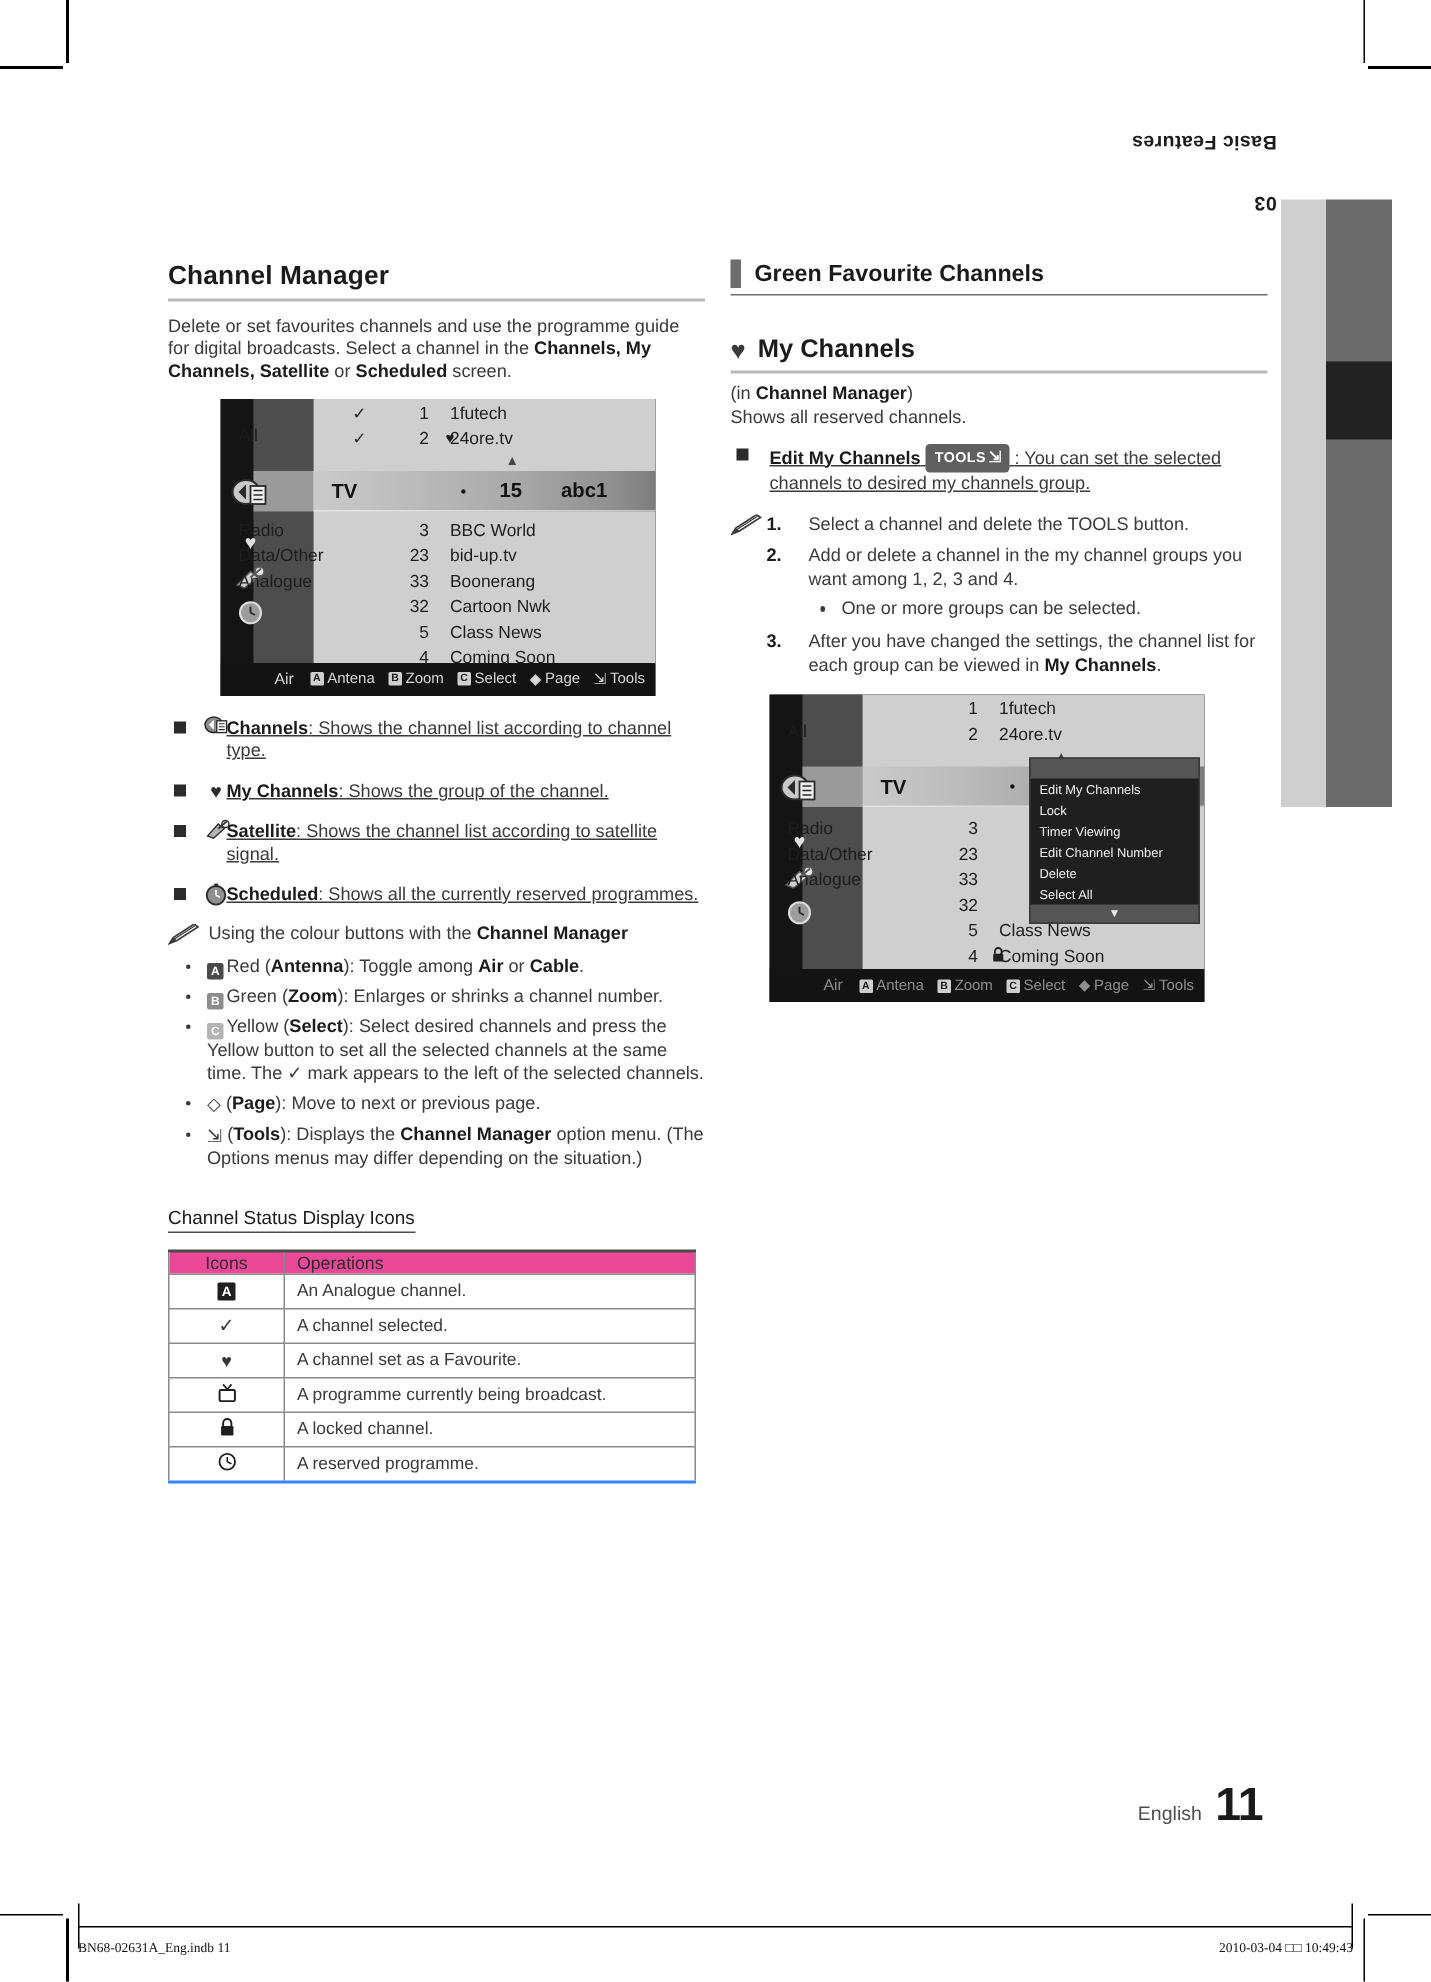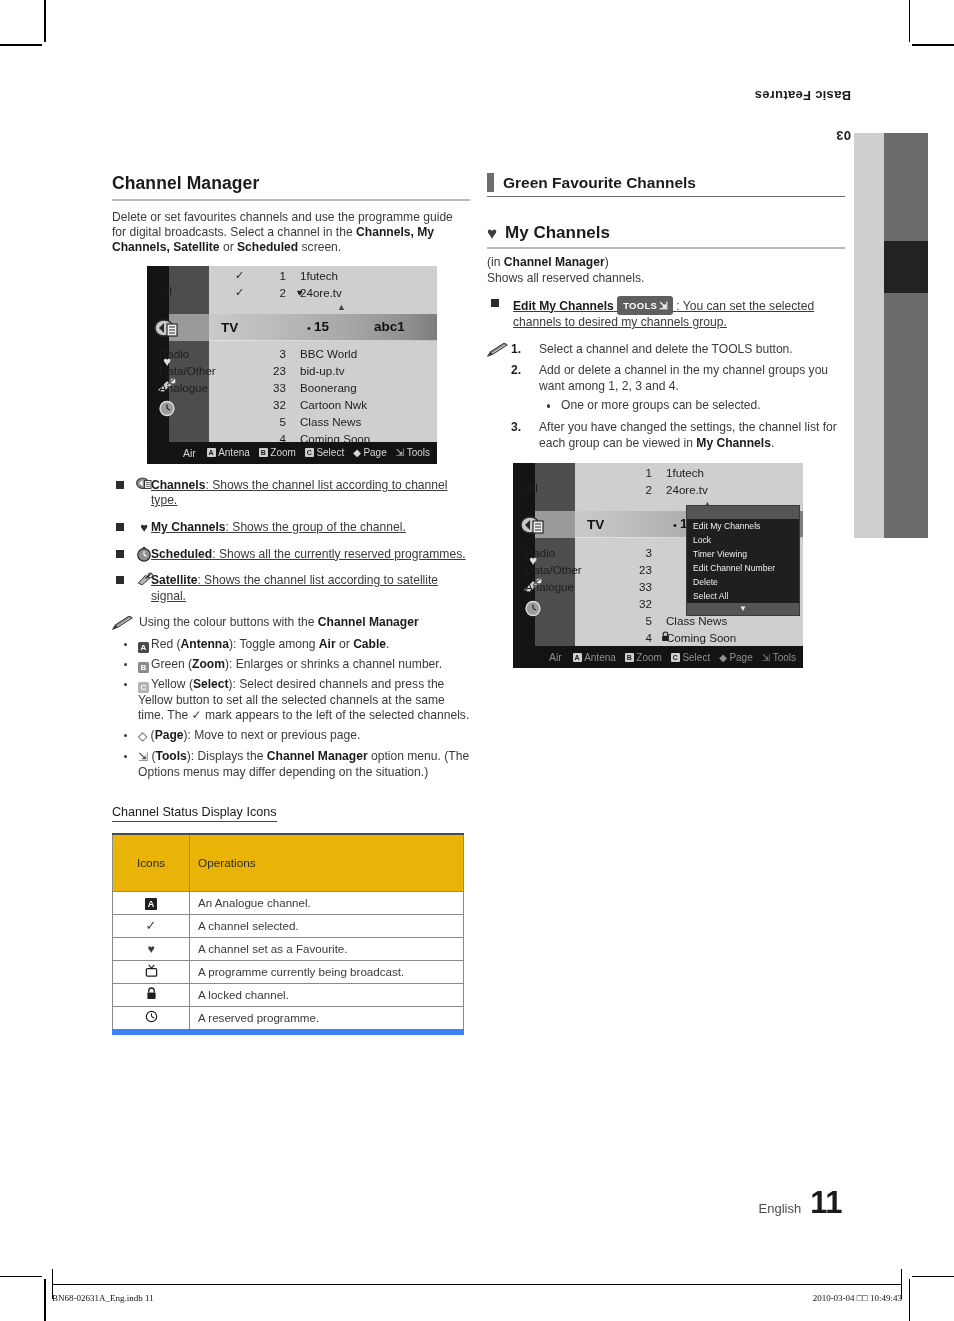--- a/index.html
+++ b/index.html
@@ -107,7 +107,7 @@
      box-shadow:0 -1px 0 rgba(255,255,255,.5) inset;}
   .tv .selrow .cat{position:absolute;left:12px;top:6px;font-size:13.5px;font-weight:bold;color:#111;}
   .tv .selrow .dot{position:absolute;left:98px;top:8px;font-size:11px;color:#111;}
-  .tv .selrow .num{position:absolute;left:105px;top:5px;width:34px;font-size:13.5px;font-weight:bold;color:#111;}
+  .tv .selrow .num{position:absolute;left:105px;top:5px;width:34px;text-align:right;font-size:13.5px;font-weight:bold;color:#111;}
   .tv .selrow .nm{position:absolute;left:165px;top:5px;font-size:13.5px;font-weight:bold;color:#111;}
   .tv .selicon{position:absolute;left:22px;width:40px;height:27px;background:#9a9a9a;}
 

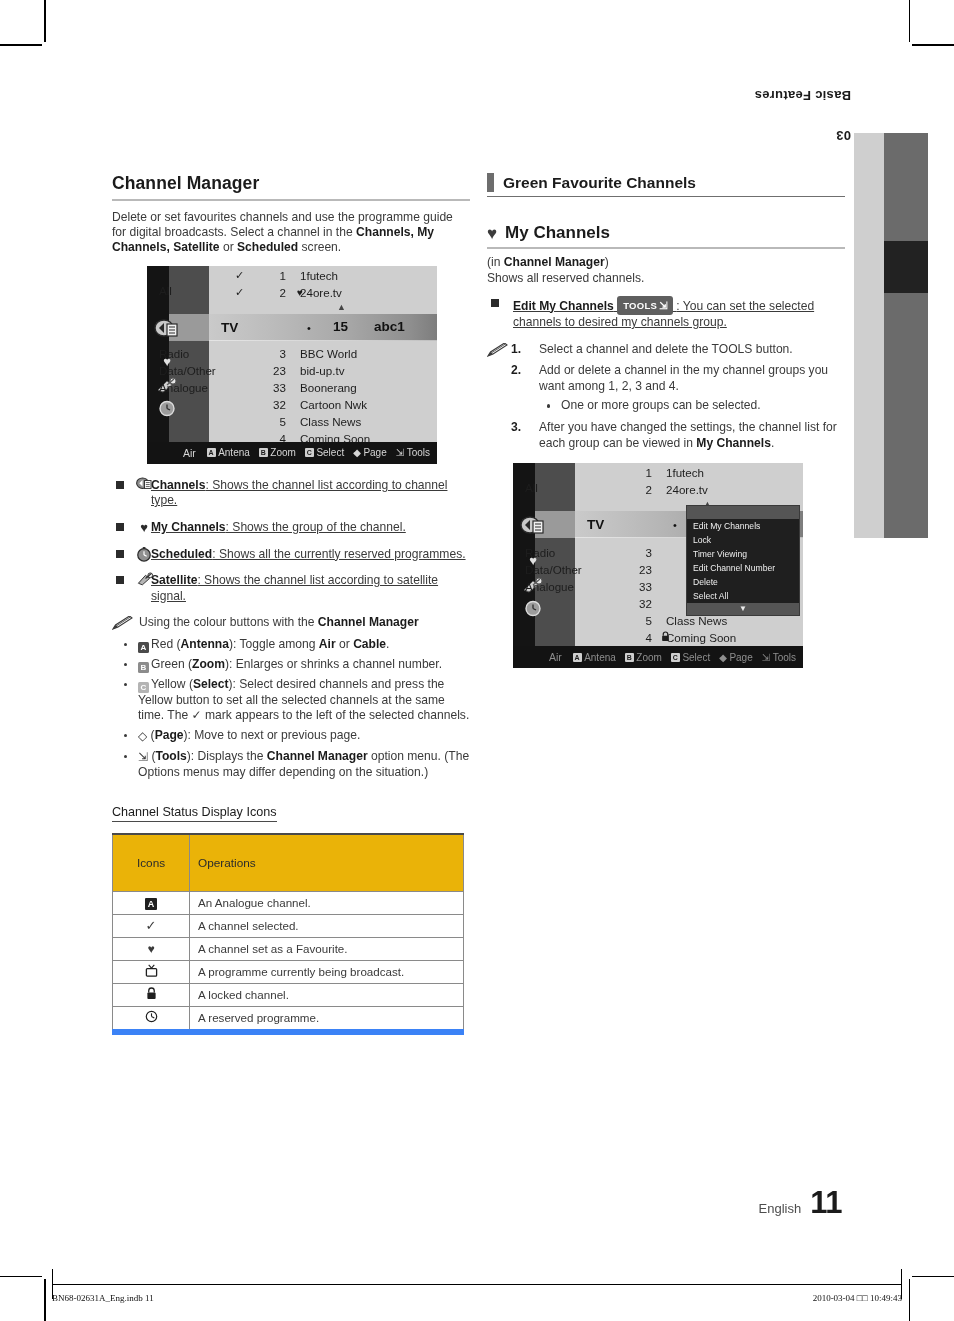--- a/index.html
+++ b/index.html
@@ -317,6 +317,17 @@
       </li>
       <li>
         <span class="sqm"></span>
+        <span class="ico" style="top:-2px;">
+          <svg width="19" height="15" viewBox="0 0 24 18">
+            <path d="M3 15 L12 5 L17 9 L8 17 Z" fill="#b5b5b5" stroke="#2e2e2e" stroke-width="1.2"></path>
+            <circle cx="18" cy="5" r="3" fill="#f2f2f2" stroke="#2e2e2e" stroke-width="1.2"></circle>
+            <line x1="12" y1="9" x2="19" y2="3" stroke="#2e2e2e" stroke-width="1.4"></line>
+          </svg>
+        </span>
+        <b>Satellite</b><span>: Shows the channel list according to satellite signal.</span>
+      </li>
+      <li>
+        <span class="sqm"></span>
         <span class="ico" style="top:-1px;">
           <svg width="16" height="16" viewBox="0 0 18 18">
             <circle cx="9" cy="10" r="7" fill="#8f8f8f" stroke="#2b2b2b" stroke-width="1.4"></circle>
@@ -326,17 +337,6 @@
           </svg>
         </span>
         <b>Scheduled</b><span>: Shows all the currently reserved programmes.</span>
-      </li>
-      <li>
-        <span class="sqm"></span>
-        <span class="ico" style="top:-2px;">
-          <svg width="19" height="15" viewBox="0 0 24 18">
-            <path d="M3 15 L12 5 L17 9 L8 17 Z" fill="#b5b5b5" stroke="#2e2e2e" stroke-width="1.2"></path>
-            <circle cx="18" cy="5" r="3" fill="#f2f2f2" stroke="#2e2e2e" stroke-width="1.2"></circle>
-            <line x1="12" y1="9" x2="19" y2="3" stroke="#2e2e2e" stroke-width="1.4"></line>
-          </svg>
-        </span>
-        <b>Satellite</b><span>: Shows the channel list according to satellite signal.</span>
       </li>
     </ul>
 

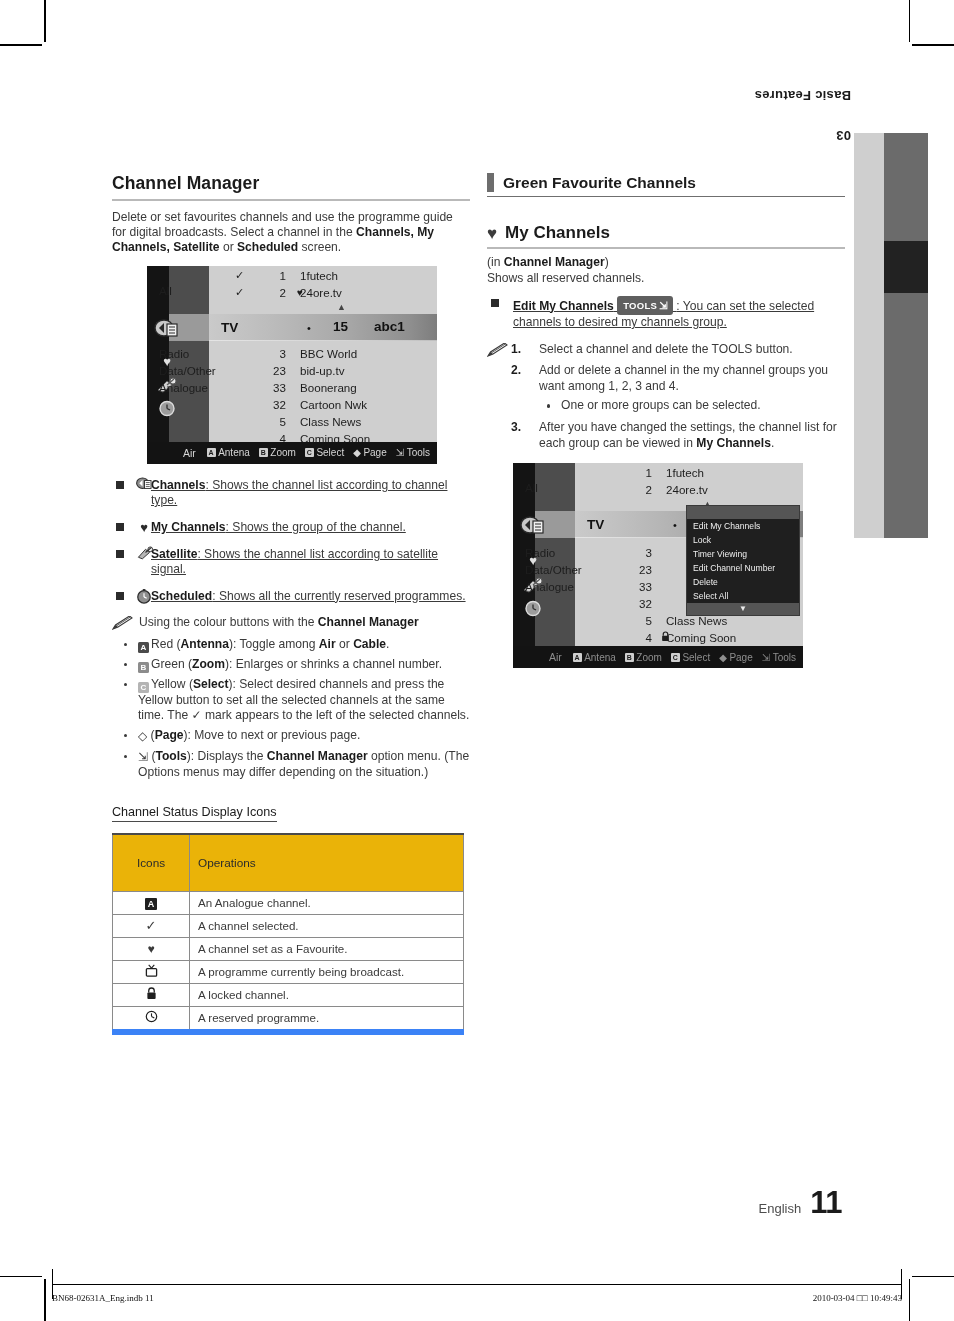--- a/index.html
+++ b/index.html
@@ -78,7 +78,7 @@
 
   
   table.icons{border-collapse:collapse;width:352px;margin-top:8px;font-size:11.6px;color:#3a3a3a;}
-  table.icons th{background:#eab308;font-weight:normal;color:#2b2b2b;font-size:11.8px;padding:21px 0;border:1px solid #8a8a8a;}
+  table.icons th{background:#ec4899;font-weight:normal;color:#2b2b2b;font-size:11.8px;padding:0 0;border:1px solid #8a8a8a;}
   table.icons td{border-left:1px solid #8a8a8a;border-right:1px solid #8a8a8a;border-bottom:1px solid #8a8a8a;padding:3px 0 3px 8px;height:16px;}
   table.icons td.c{text-align:center;padding-left:0;width:76px;}
   table.icons tr:last-child td{border-bottom:6px solid #3b82f6;}

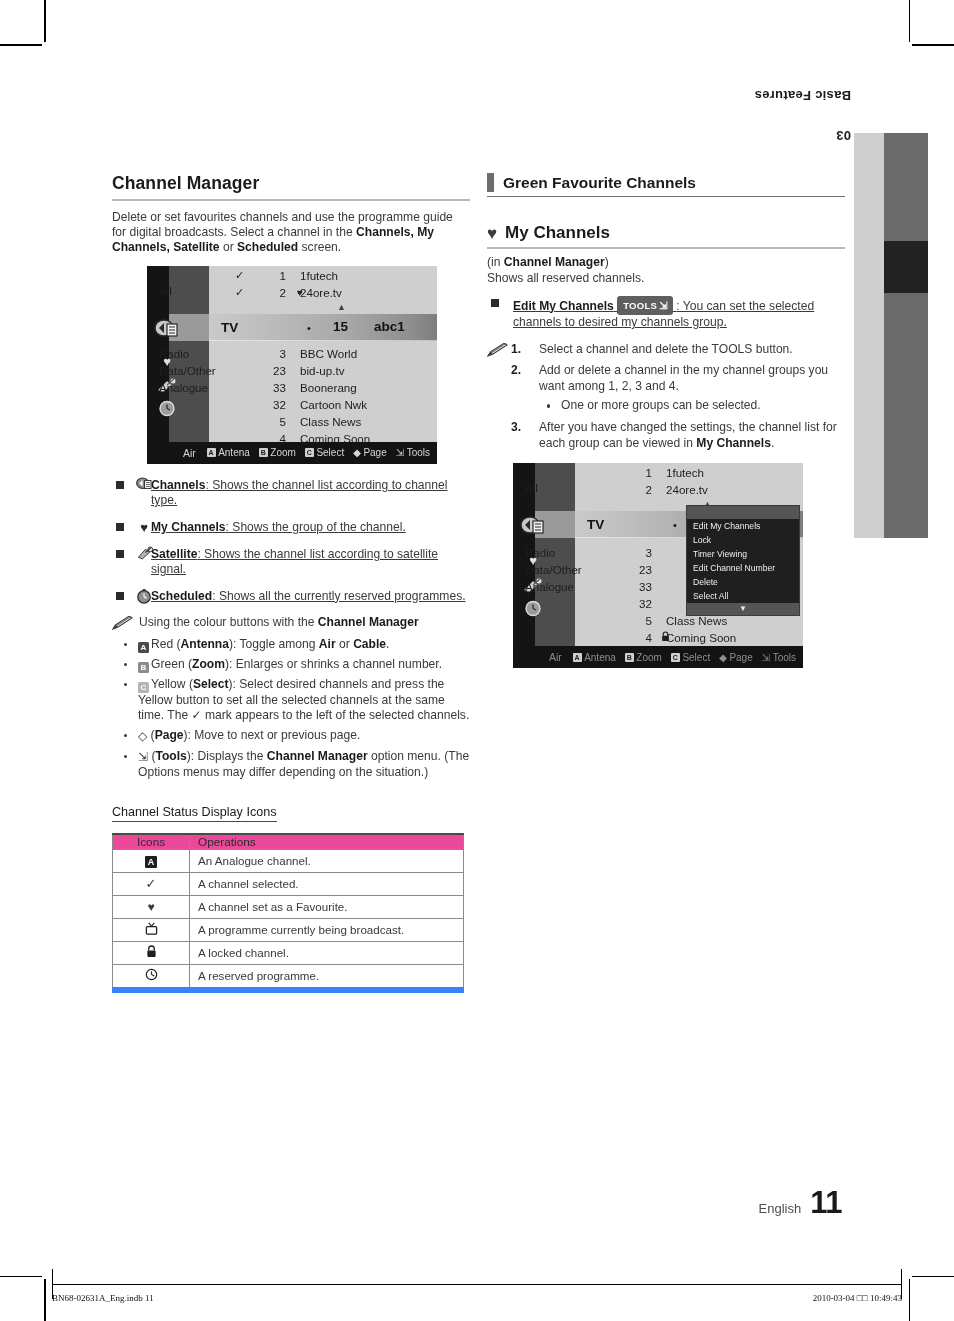--- a/index.html
+++ b/index.html
@@ -81,7 +81,7 @@
   table.icons th{background:#ec4899;font-weight:normal;color:#2b2b2b;font-size:11.8px;padding:0 0;border:1px solid #8a8a8a;}
   table.icons td{border-left:1px solid #8a8a8a;border-right:1px solid #8a8a8a;border-bottom:1px solid #8a8a8a;padding:3px 0 3px 8px;height:16px;}
   table.icons td.c{text-align:center;padding-left:0;width:76px;}
-  table.icons tr:last-child td{border-bottom:6px solid #3b82f6;}
+  table.icons tr:last-child td{border-bottom:2px solid #3b82f6;}
   table.icons thead tr th{border-top:2px solid #4a4a4a;}
 
   

